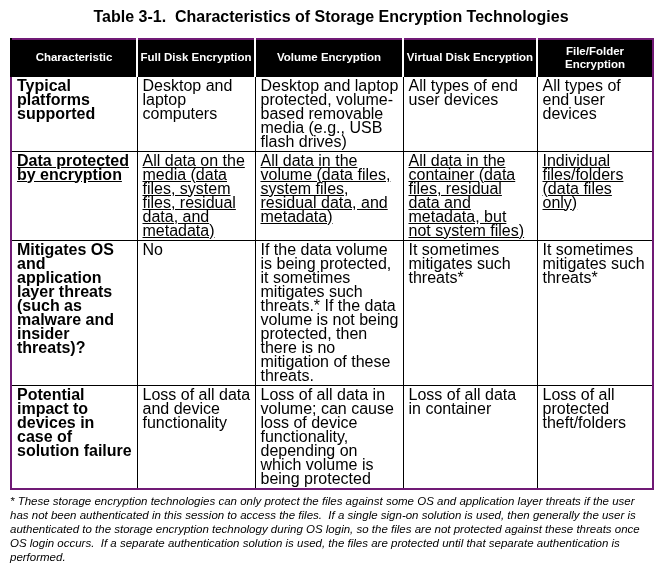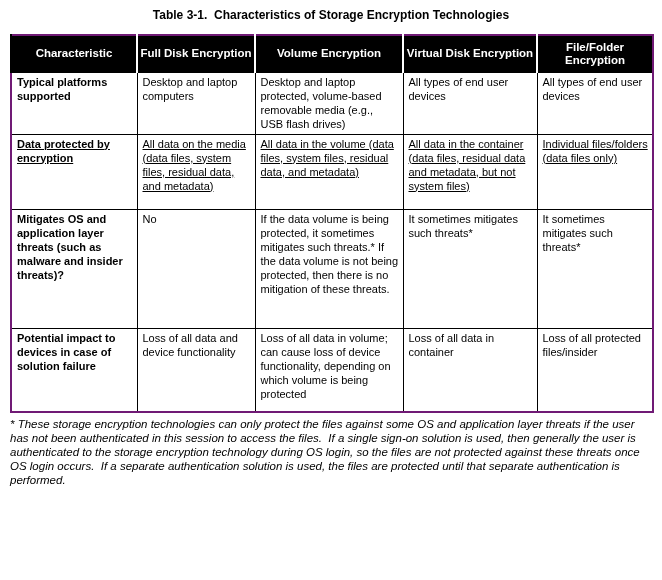--- a/index.html
+++ b/index.html
@@ -12,7 +12,7 @@
   .doc-title {
     margin-top: 8px;
     text-align: center;
-    font-size: 12px;
+    font-size: 16px;
     font-weight: bold;
     white-space: pre-wrap;
   }

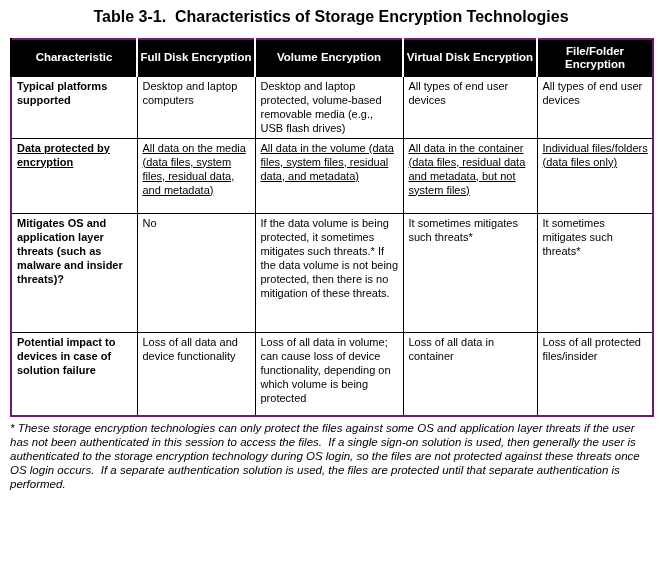--- a/index.html
+++ b/index.html
@@ -27,7 +27,7 @@
     border: 1px solid #000000;
     vertical-align: top;
     text-align: left;
-    font-size: 11px;
+    font-size: 16px;
     line-height: 14px;
     padding: 2px 4px 2px 5px;
     overflow: hidden;

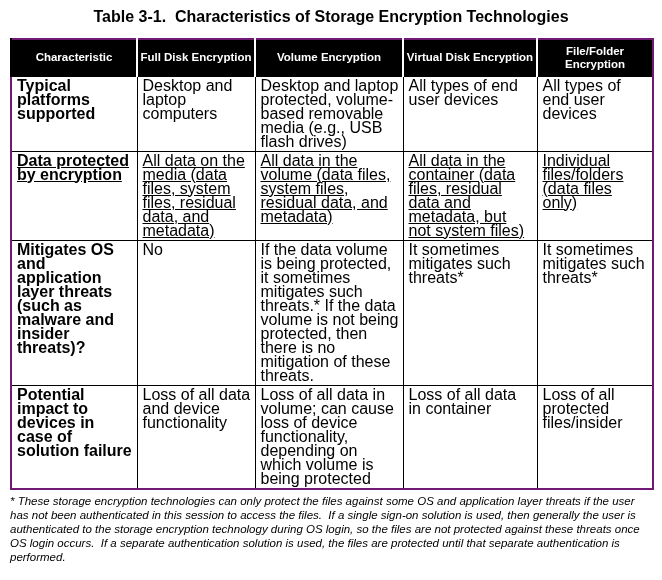--- a/index.html
+++ b/index.html
@@ -111,7 +111,7 @@
       <td>Loss of all data and device functionality</td>
       <td>Loss of all data in volume; can cause loss of device functionality, depending on which volume is being protected</td>
       <td>Loss of all data in container</td>
-      <td>Loss of all protected files/insider</td>
+      <td>Loss of all protected theft/folders</td>
     </tr>
   </tbody>
 </table>

